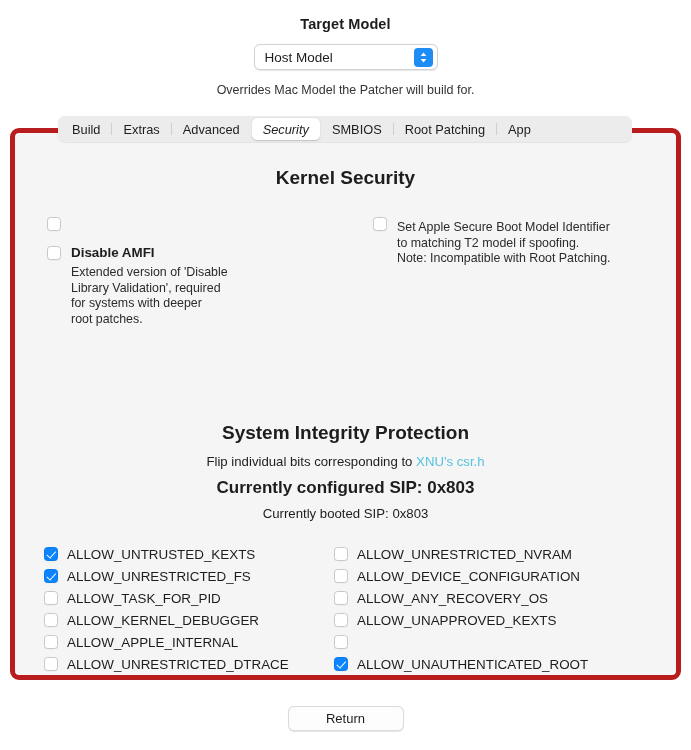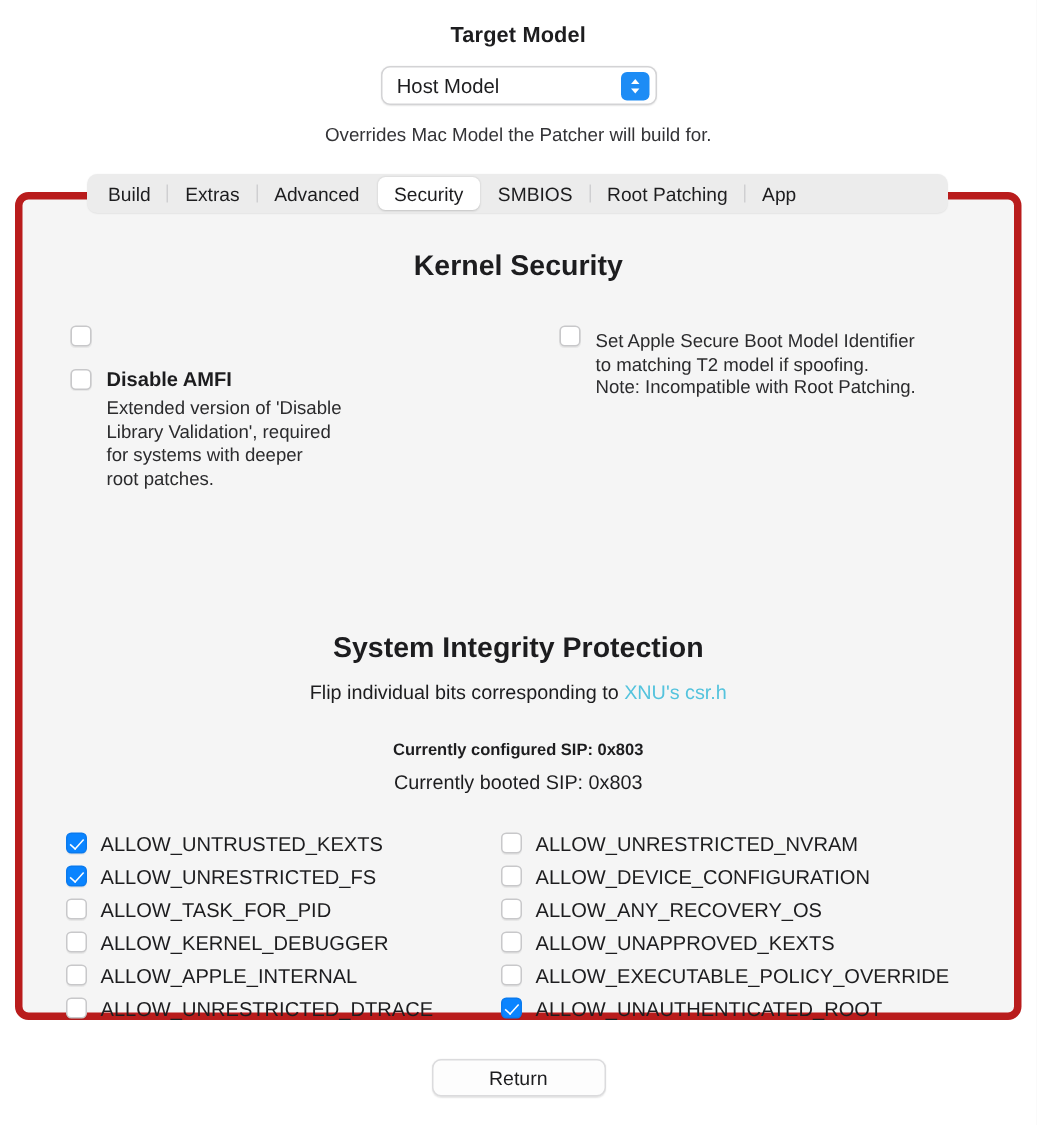--- a/index.html
+++ b/index.html
@@ -99,6 +99,7 @@
   .tab.selected {
     background: #ffffff;
     box-shadow: 0 0.5px 1.5px rgba(0,0,0,0.18);
+    font-style: italic;
   }
   .tab-sep {
     width: 1px;

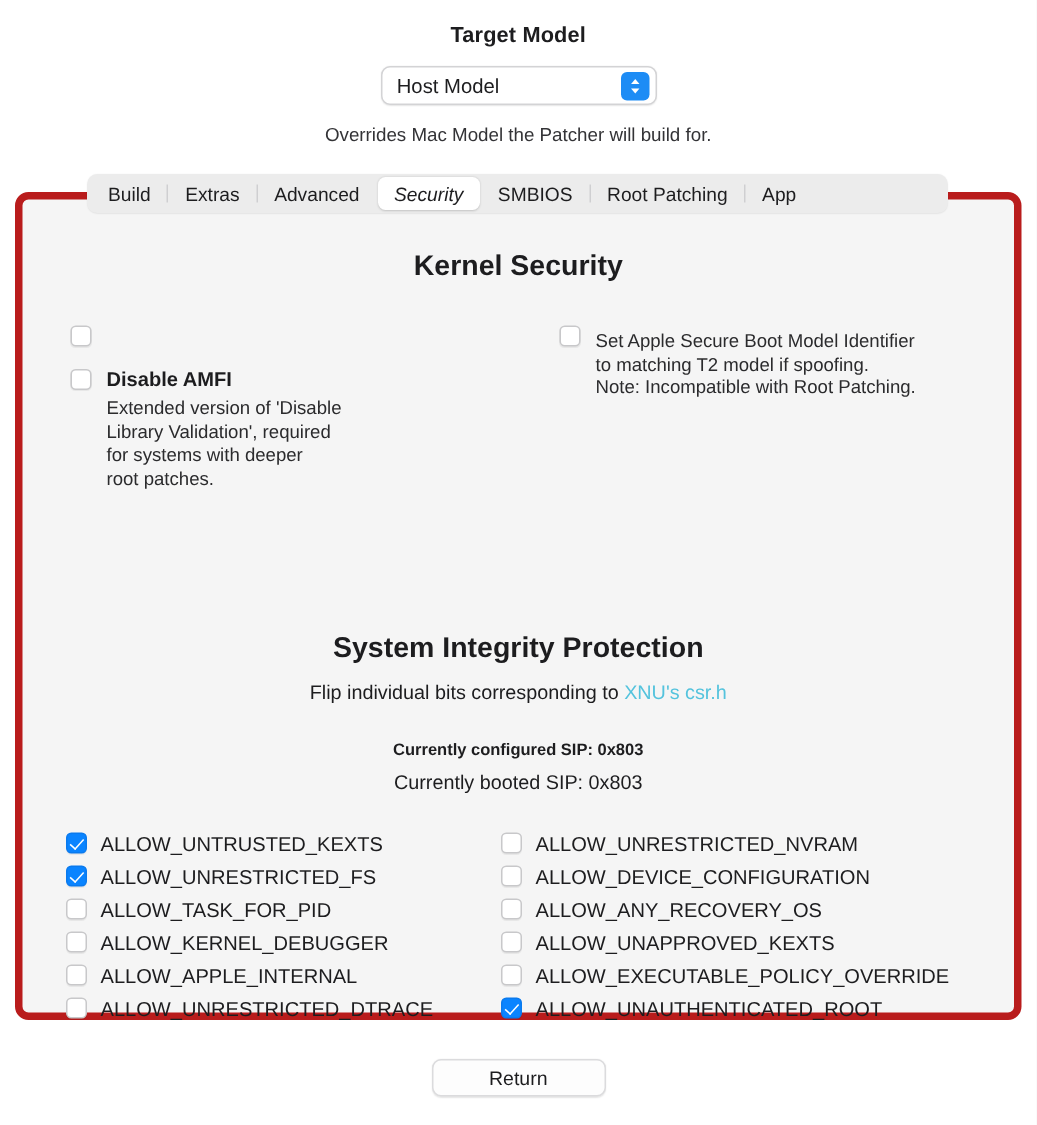--- a/index.html
+++ b/index.html
@@ -210,10 +210,10 @@
   }
   .sip-configured {
     text-align: center;
-    font-size: 11px;
+    font-size: 17px;
     font-weight: bold;
     color: #1d1d1f;
-    margin-top: 25px;
+    margin-top: 9px;
   }
   .sip-booted {
     text-align: center;

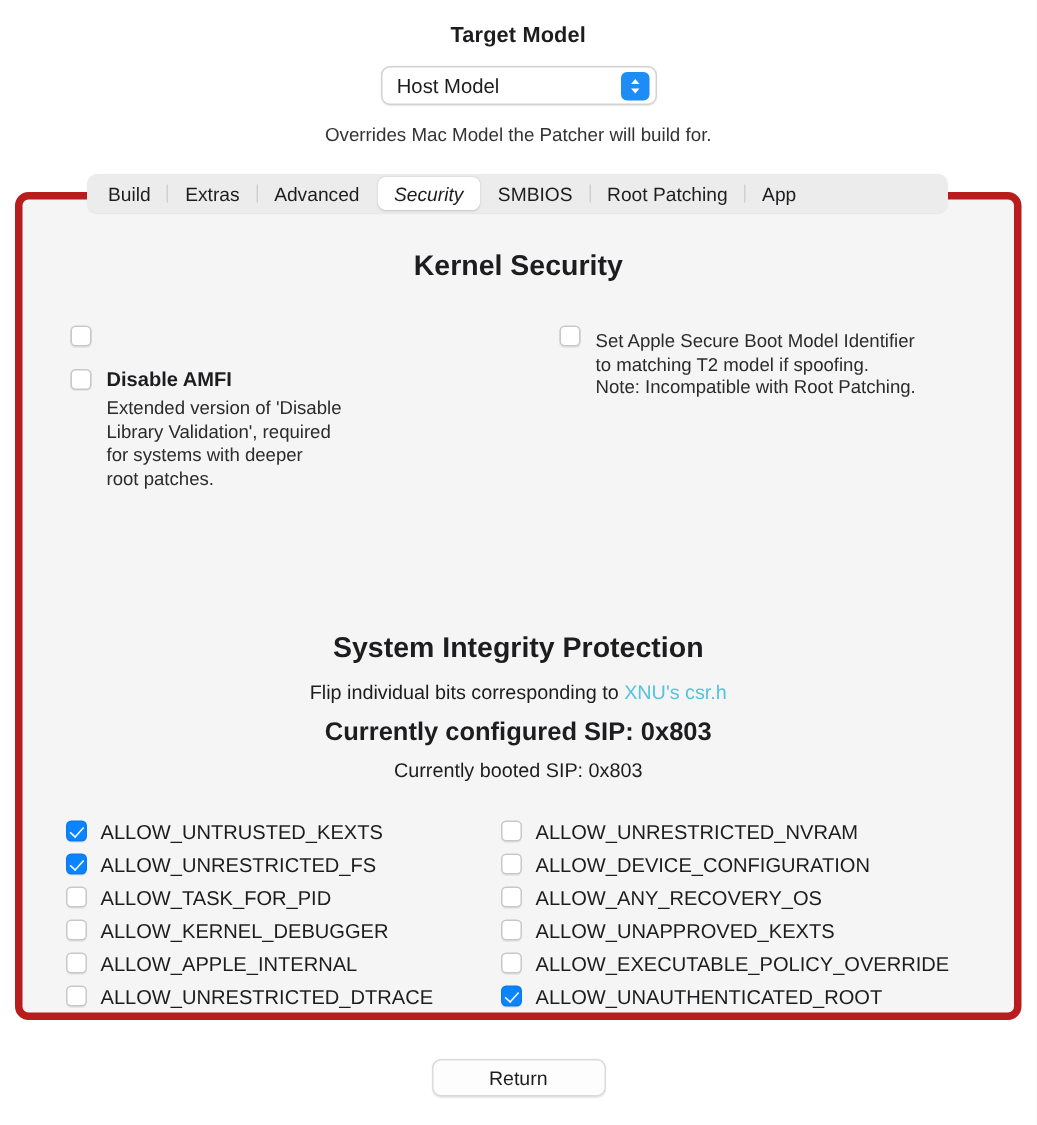--- a/index.html
+++ b/index.html
@@ -375,7 +375,6 @@
         </div>
         <div class="sip-row">
           <div class="cb"></div>
-          <span class="sip-label">ALLOW_EXECUTABLE_POLICY_OVERRIDE</span>
         </div>
         <div class="sip-row">
           <div class="cb checked"></div>

